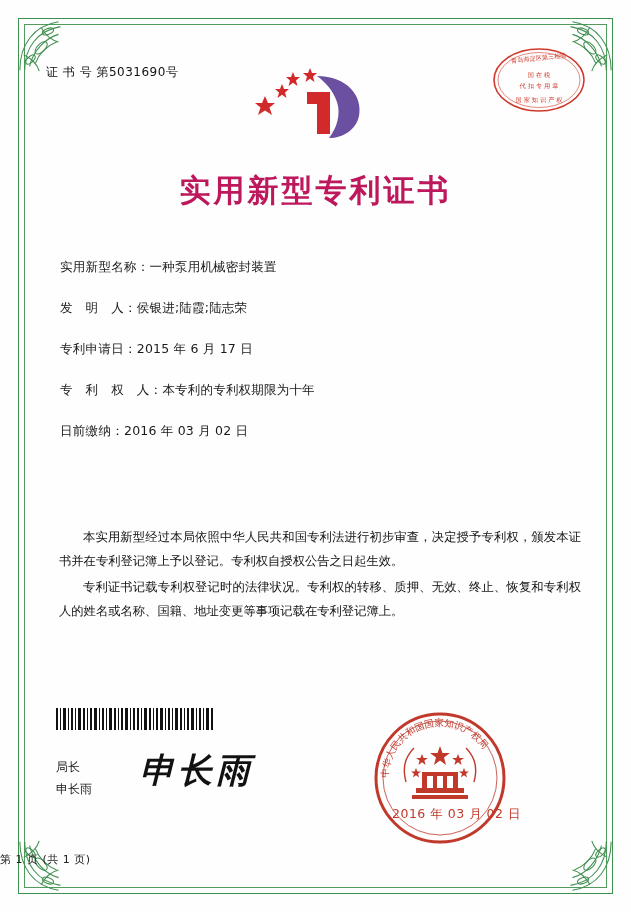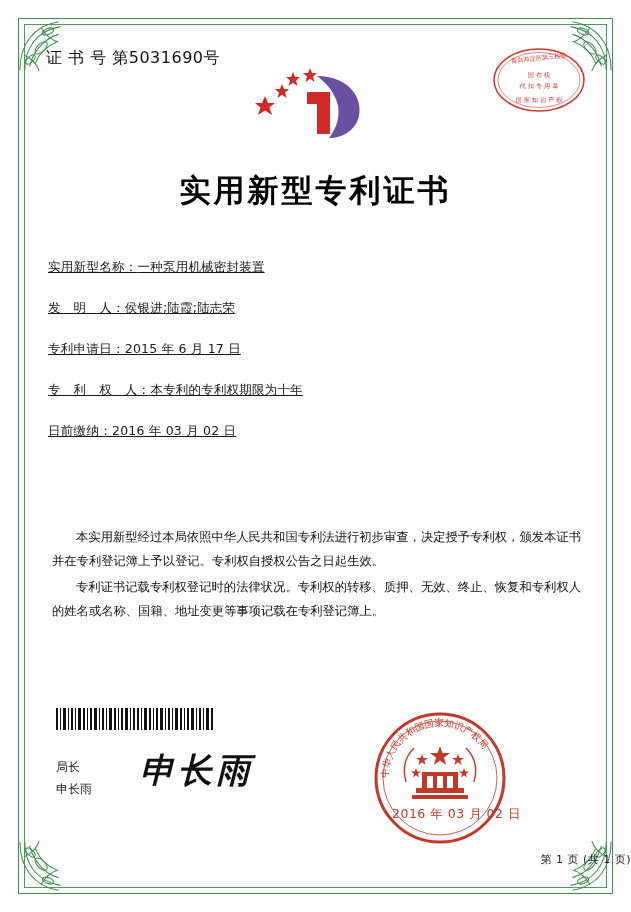--- a/index.html
+++ b/index.html
@@ -45,8 +45,8 @@
   
   .cert-no {
     position: absolute;
-    left: 46px; top: 48px;
-    font-size: 16px;
+    left: 46px; top: 64px;
+    font-size: 12px;
     letter-spacing: 0.5px;
     color: #111;
   }

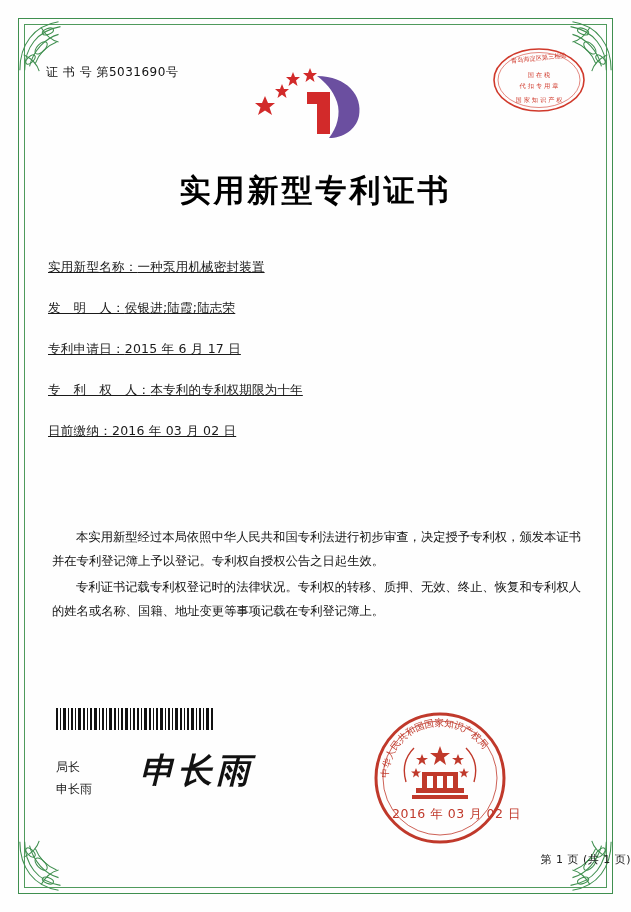--- a/index.html
+++ b/index.html
@@ -73,7 +73,7 @@
     font-weight: bold;
     font-size: 31px;
     letter-spacing: 3px;
-    color: #000000;
+    color: #be185d;
   }
 
   

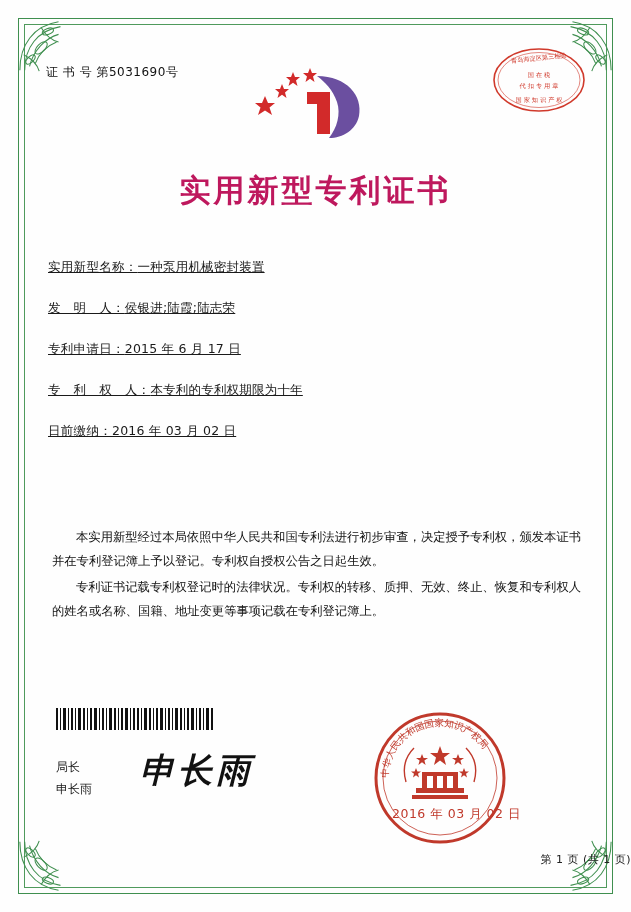--- a/index.html
+++ b/index.html
@@ -79,7 +79,7 @@
   
   .fields {
     position: absolute;
-    left: 48px; top: 258px; right: 52px; text-decoration: underline;
+    left: 60px; top: 258px; right: 52px;
   }
   .field {
     display: flex;

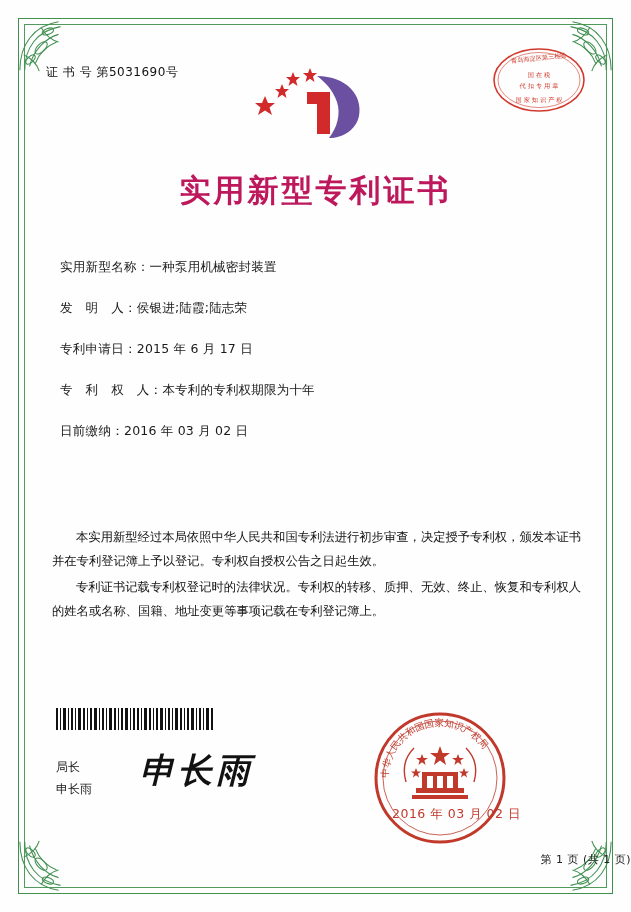--- a/index.html
+++ b/index.html
@@ -106,7 +106,7 @@
     color: #111;
   }
   .body-text p {
-    margin: 0 0 2px 0;
+    margin: 0 0 2px 7px;
     text-indent: 24px;
   }
 

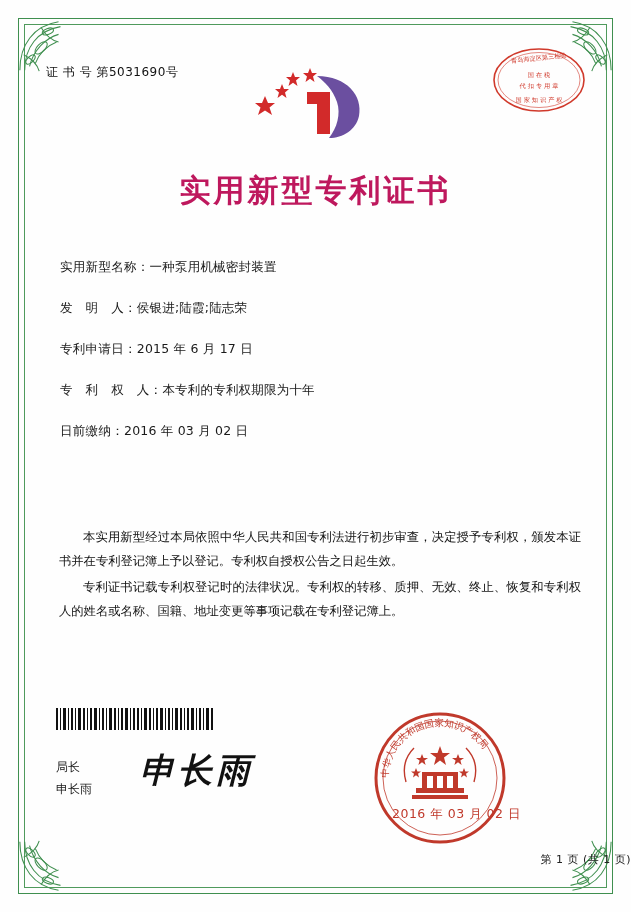--- a/index.html
+++ b/index.html
@@ -155,7 +155,7 @@
   .page-footer {
     position: absolute;
     left: 0; right: 0; top: 852px;
-    text-align: right;
+    text-align: left;
     font-size: 11px;
     color: #222;
     letter-spacing: 0.5px;

